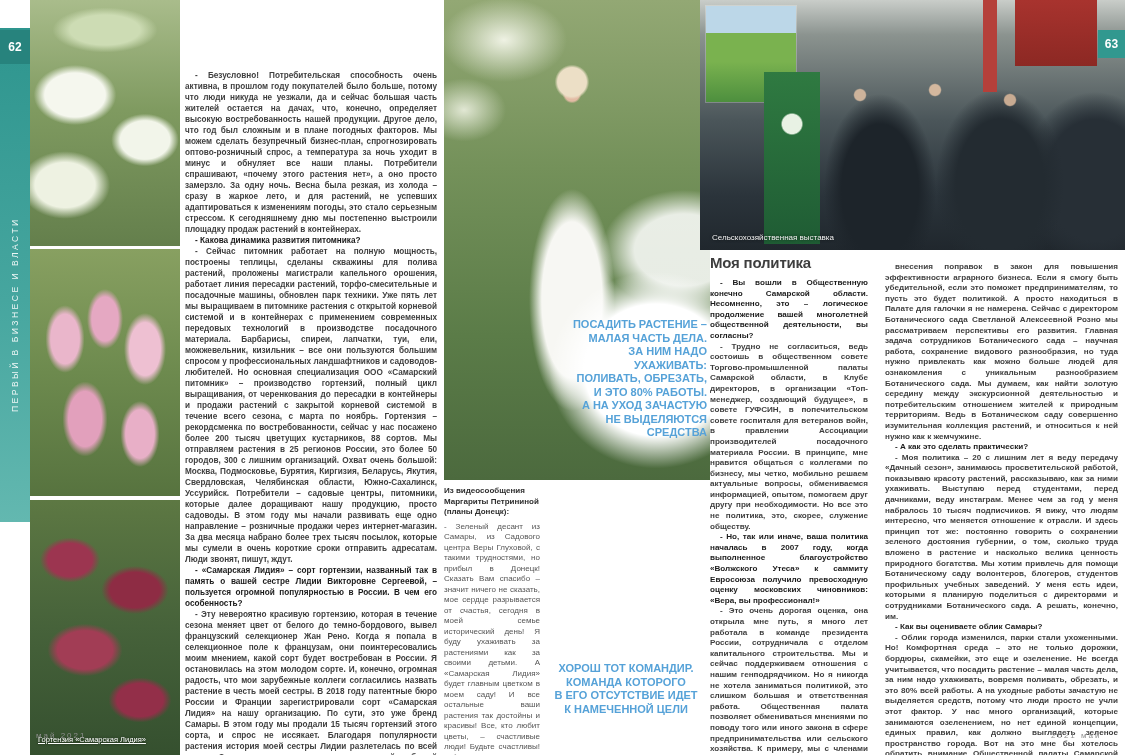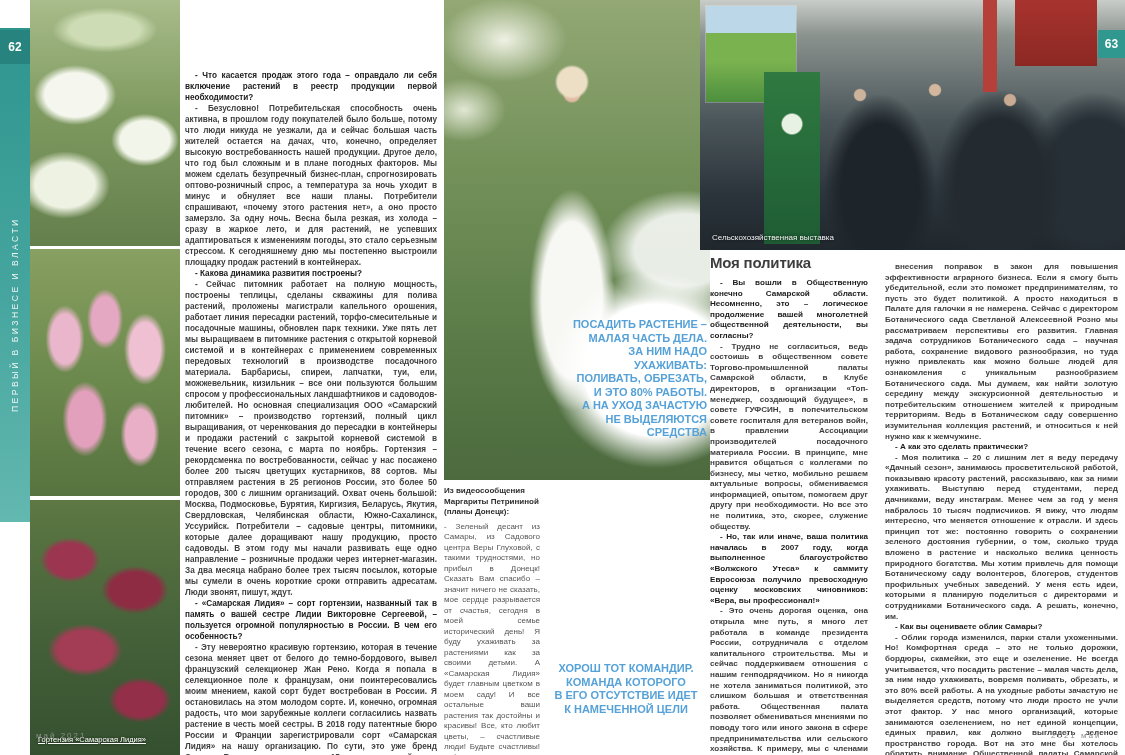--- a/index.html
+++ b/index.html
@@ -119,7 +119,6 @@
 
   <div class="abs art left-art">
     <div id="left-blocks">
-        <p class="q">- Что касается продаж этого года – оправдало ли себя включение растений в реестр продукции первой необходимости?</p>
         <p class="a">- Безусловно! Потребительская способность очень активна, в прошлом году покупателей было больше, потому что люди никуда не уезжали, да и сейчас большая часть жителей остается на дачах, что, конечно, определяет высокую востребованность нашей продукции. Другое дело, что год был сложным и в плане погодных факторов. Мы можем сделать безупречный бизнес-план, спрогнозировать оптово-розничный спрос, а температура за ночь уходит в минус и обнуляет все наши планы. Потребители спрашивают, «почему этого растения нет», а оно просто замерзло. За одну ночь. Весна была резкая, из холода – сразу в жаркое лето, и для растений, не успевших адаптироваться к изменениям погоды, это стало серьезным стрессом. К сегодняшнему дню мы постепенно выстроили площадку продаж растений в контейнерах.</p>
         <p class="q">- Какова динамика развития построены?</p>
         <p class="a">- Сейчас питомник работает на полную мощность, построены теплицы, сделаны скважины для полива растений, проложены магистрали капельного орошения, работает линия пересадки растений, торфо-смесительные и посадочные машины, обновлен парк техники. Уже пять лет мы выращиваем в питомнике растения с открытой корневой системой и в контейнерах с применением современных передовых технологий в производстве посадочного материала. Барбарисы, спиреи, лапчатки, туи, ели, можжевельник, кизильник – все они пользуются большим спросом у профессиональных ландшафтников и садоводов-любителей. Но основная специализация ООО «Самарский питомник» – производство гортензий, полный цикл выращивания, от черенкования до пересадки в контейнеры и продажи растений с закрытой корневой системой в течение всего сезона, с марта по ноябрь. Гортензия – рекордсменка по востребованности, сейчас у нас посажено более 200 тысяч цветущих кустарников, 88 сортов. Мы отправляем растения в 25 регионов России, это более 50 городов, 300 с лишним организаций. Охват очень большой: Москва, Подмосковье, Бурятия, Киргизия, Беларусь, Якутия, Свердловская, Челябинская области, Южно-Сахалинск, Уссурийск. Потребители – садовые центры, питомники, которые далее доращивают нашу продукцию, просто садоводы. В этом году мы начали развивать еще одно направление – розничные продажи через интернет-магазин. За два месяца набрано более трех тысяч посылок, которые мы сумели в очень короткие сроки отправить адресатам. Люди звонят, пишут, ждут.</p>

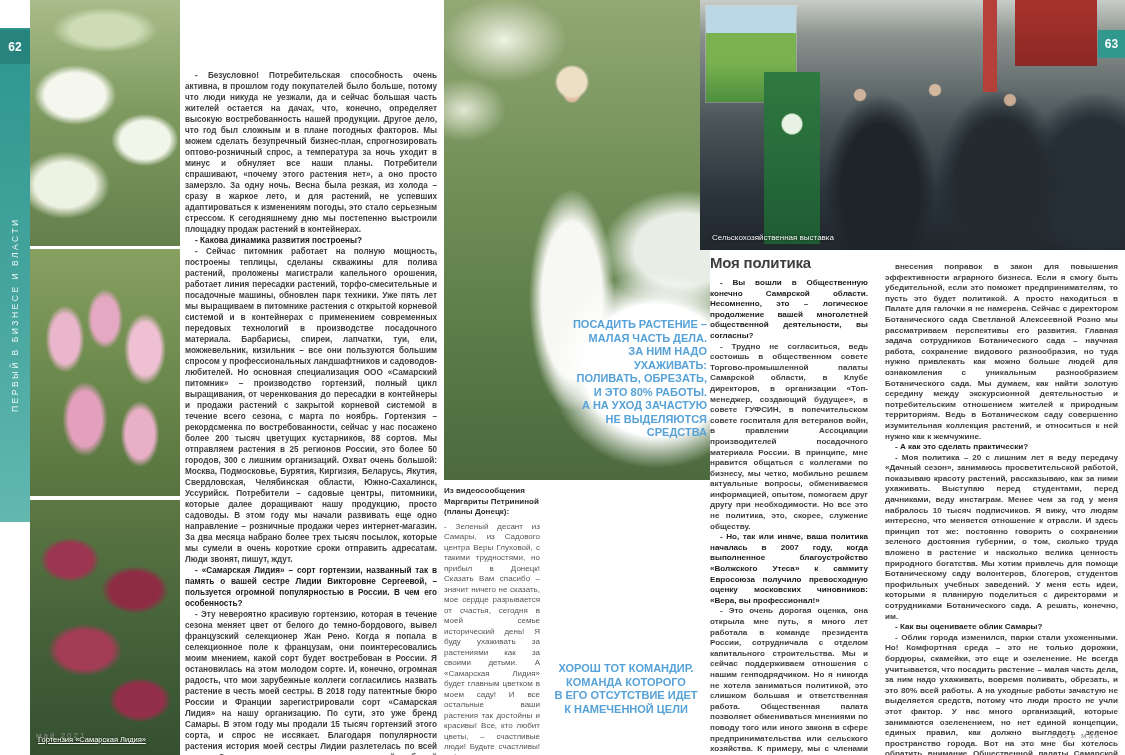--- a/index.html
+++ b/index.html
@@ -120,7 +120,7 @@
   <div class="abs art left-art">
     <div id="left-blocks">
         <p class="a">- Безусловно! Потребительская способность очень активна, в прошлом году покупателей было больше, потому что люди никуда не уезжали, да и сейчас большая часть жителей остается на дачах, что, конечно, определяет высокую востребованность нашей продукции. Другое дело, что год был сложным и в плане погодных факторов. Мы можем сделать безупречный бизнес-план, спрогнозировать оптово-розничный спрос, а температура за ночь уходит в минус и обнуляет все наши планы. Потребители спрашивают, «почему этого растения нет», а оно просто замерзло. За одну ночь. Весна была резкая, из холода – сразу в жаркое лето, и для растений, не успевших адаптироваться к изменениям погоды, это стало серьезным стрессом. К сегодняшнему дню мы постепенно выстроили площадку продаж растений в контейнерах.</p>
-        <p class="q">- Какова динамика развития построены?</p>
+        <p class="q">- Какова динамика развития питомника?</p>
         <p class="a">- Сейчас питомник работает на полную мощность, построены теплицы, сделаны скважины для полива растений, проложены магистрали капельного орошения, работает линия пересадки растений, торфо-смесительные и посадочные машины, обновлен парк техники. Уже пять лет мы выращиваем в питомнике растения с открытой корневой системой и в контейнерах с применением современных передовых технологий в производстве посадочного материала. Барбарисы, спиреи, лапчатки, туи, ели, можжевельник, кизильник – все они пользуются большим спросом у профессиональных ландшафтников и садоводов-любителей. Но основная специализация ООО «Самарский питомник» – производство гортензий, полный цикл выращивания, от черенкования до пересадки в контейнеры и продажи растений с закрытой корневой системой в течение всего сезона, с марта по ноябрь. Гортензия – рекордсменка по востребованности, сейчас у нас посажено более 200 тысяч цветущих кустарников, 88 сортов. Мы отправляем растения в 25 регионов России, это более 50 городов, 300 с лишним организаций. Охват очень большой: Москва, Подмосковье, Бурятия, Киргизия, Беларусь, Якутия, Свердловская, Челябинская области, Южно-Сахалинск, Уссурийск. Потребители – садовые центры, питомники, которые далее доращивают нашу продукцию, просто садоводы. В этом году мы начали развивать еще одно направление – розничные продажи через интернет-магазин. За два месяца набрано более трех тысяч посылок, которые мы сумели в очень короткие сроки отправить адресатам. Люди звонят, пишут, ждут.</p>
         <p class="q">- «Самарская Лидия» – сорт гортензии, названный так в память о вашей сестре Лидии Викторовне Сергеевой, – пользуется огромной популярностью в России. В чем его особенность?</p>
         <p class="a">- Эту невероятно красивую гортензию, которая в течение сезона меняет цвет от белого до темно-бордового, вывел французский селекционер Жан Рено. Когда я попала в селекционное поле к французам, они поинтересовались моим мнением, какой сорт будет востребован в России. Я остановилась на этом молодом сорте. И, конечно, огромная радость, что мои зарубежные коллеги согласились назвать растение в честь моей сестры. В 2018 году патентные бюро России и Франции зарегистрировали сорт «Самарская Лидия» на нашу организацию. По сути, это уже бренд Самары. В этом году мы продали 15 тысяч гортензий этого сорта, и спрос не иссякает. Благодаря популярности растения история моей сестры Лидии разлетелась по всей стране. Это самое важное для меня: жизнь моей любимой сестры продолжается в цветах. Иногда я думаю, может, миссия Лиды на земле и была такой – оставить сорт растений в память о себе.</p>

